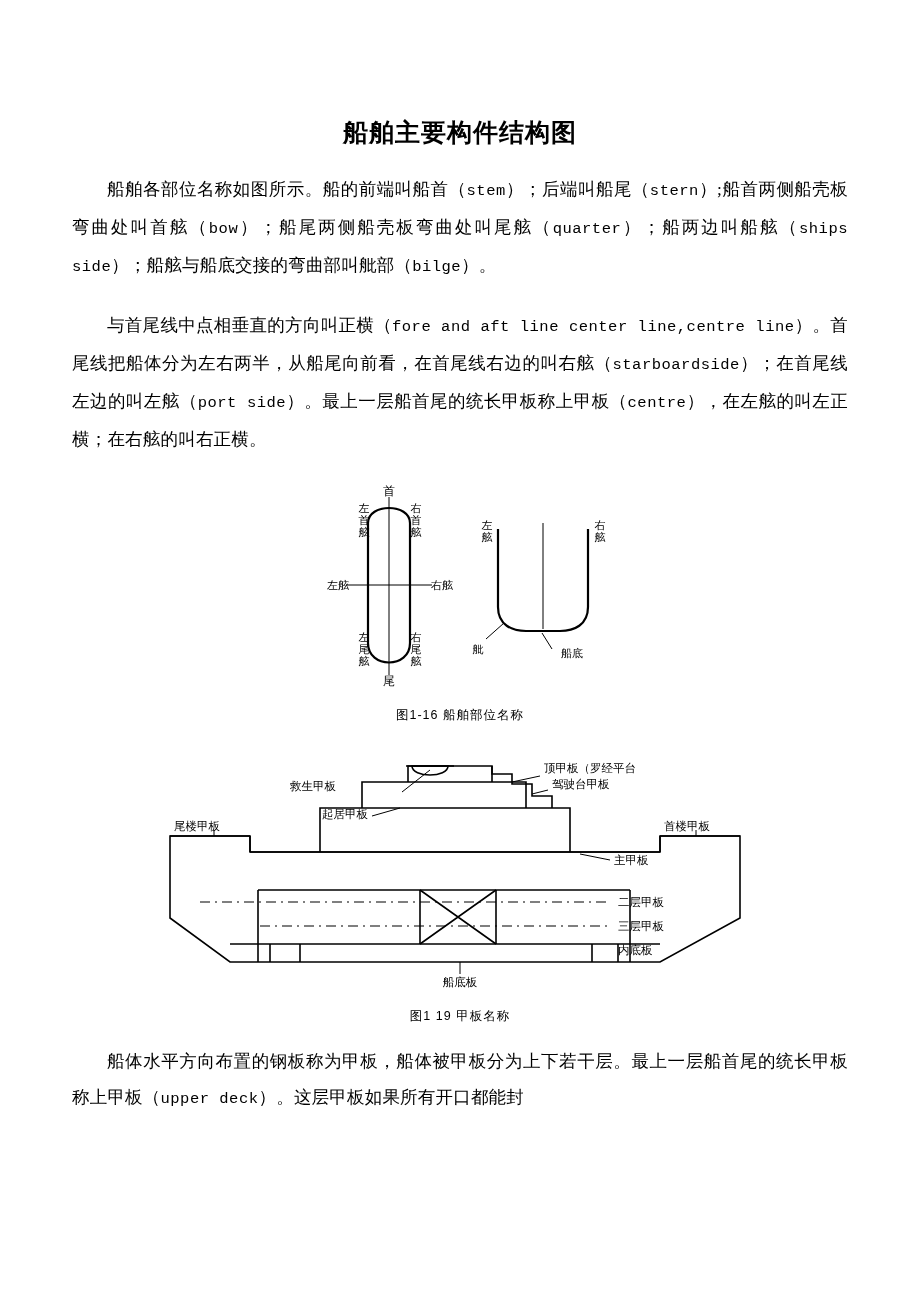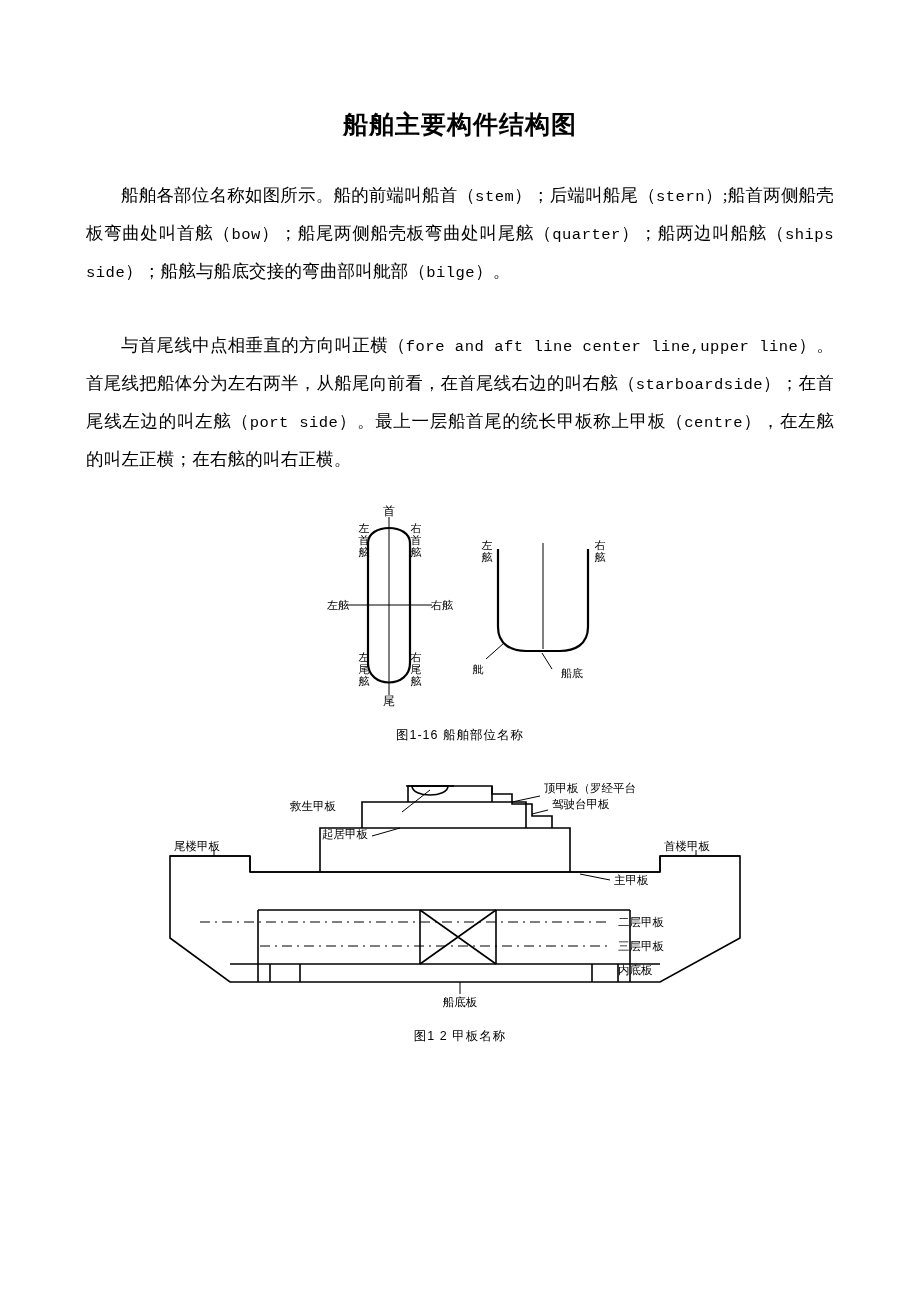--- a/index.html
+++ b/index.html
@@ -20,7 +20,7 @@
     width: 920px;
     height: 1302px;
     box-sizing: border-box;
-    padding: 0 72px;
+    padding: 8px 72px;
   }
   .doc-title {
     text-align: center;

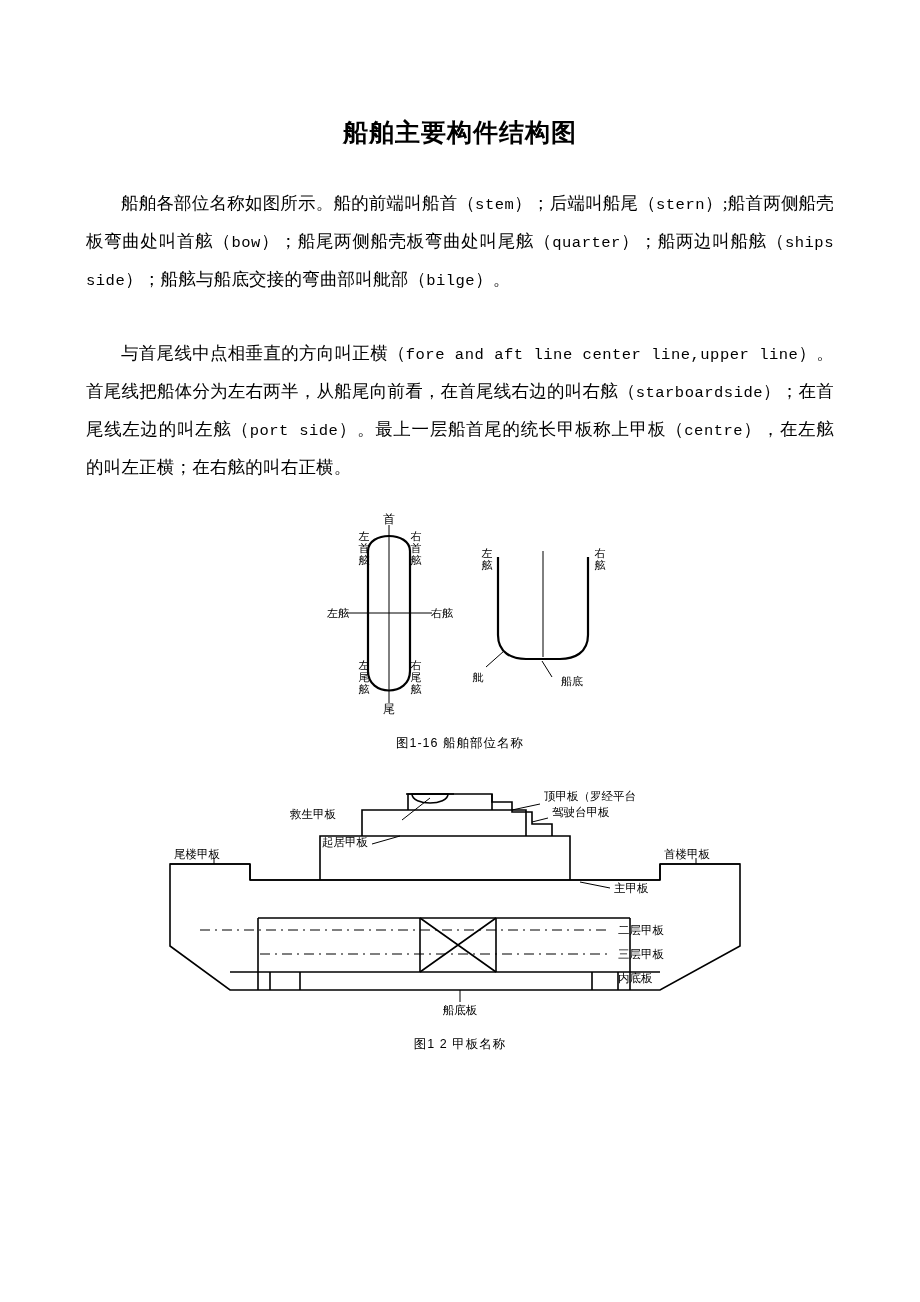--- a/index.html
+++ b/index.html
@@ -35,7 +35,7 @@
     font-size: 17.5px;
     line-height: 36px;
     text-indent: 2em;
-    margin: 14px;
+    margin: 0;
     padding-top: 22px;
     text-align: justify;
     letter-spacing: 0.2px;

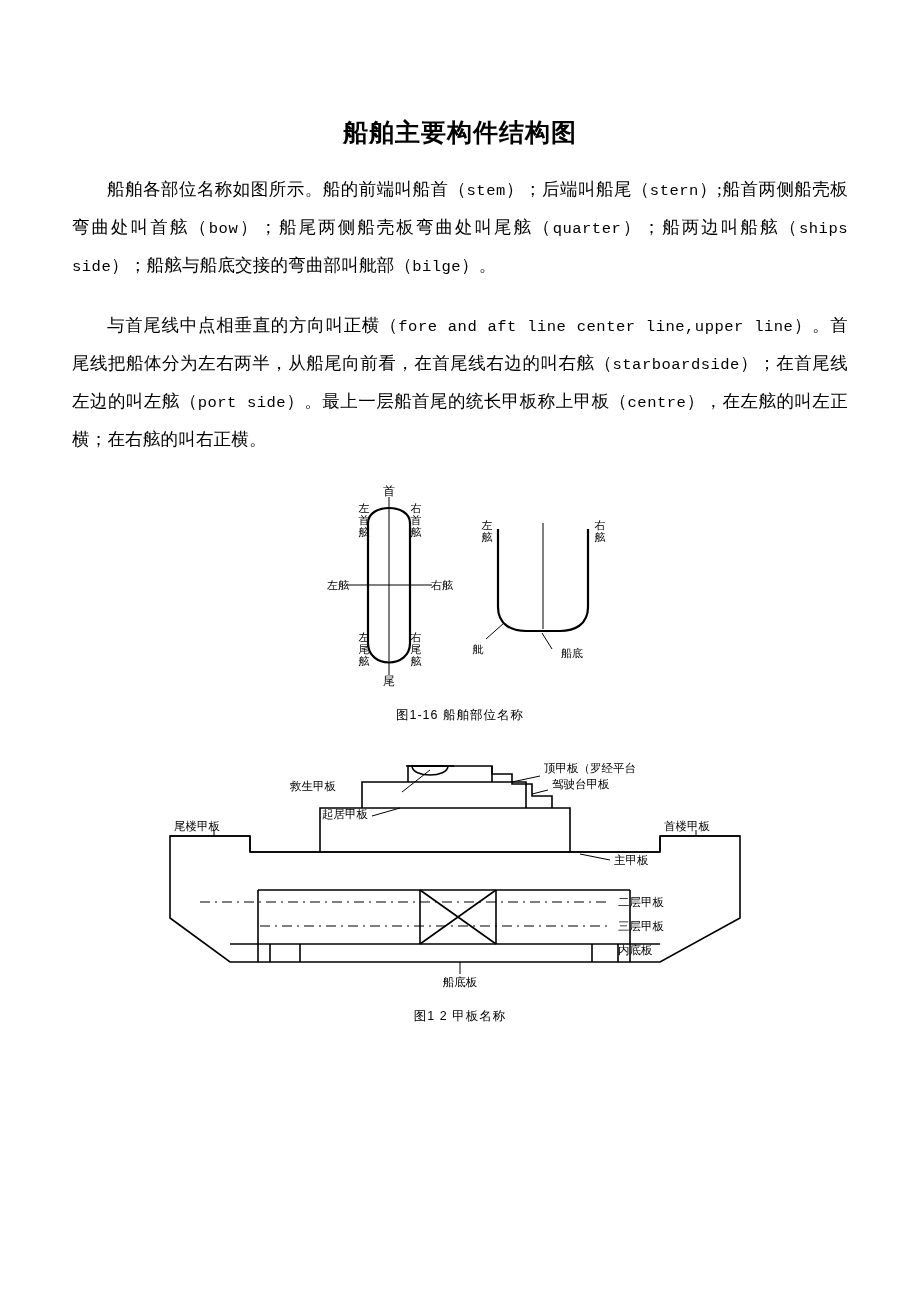--- a/index.html
+++ b/index.html
@@ -80,7 +80,7 @@
   <h1 class="doc-title">船舶主要构件结构图</h1>
 
   <p class="para" id="para-1"><span>船舶各部位名称如图所示。船的前端叫船首（</span><span class="en">stem</span><span>）；后端叫船尾（</span><span class="en">stern</span><span>）;船首两侧船壳板弯曲处叫首舷（</span><span class="en">bow</span><span>）；船尾两侧船壳板弯曲处叫尾舷（</span><span class="en">quarter</span><span>）；船两边叫船舷（</span><span class="en">ships side</span><span>）；船舷与船底交接的弯曲部叫舭部（</span><span class="en">bilge</span><span>）。</span></p>
-  <p class="para" id="para-2"><span>与首尾线中点相垂直的方向叫正横（</span><span class="en">fore and aft line center line,upper line</span><span>）。首尾线把船体分为左右两半，从船尾向前看，在首尾线右边的叫右舷（</span><span class="en">starboardside</span><span>）；在首尾线左边的叫左舷（</span><span class="en">port    side</span><span>）。最上一层船首尾的统长甲板称上甲板（</span><span class="en">centre</span><span>），在左舷的叫左正横；在右舷的叫右正横。</span></p>
+  <p class="para" id="para-2"><span>与首尾线中点相垂直的方向叫正横（</span><span class="en">fore and aft line center line,centre line</span><span>）。首尾线把船体分为左右两半，从船尾向前看，在首尾线右边的叫右舷（</span><span class="en">starboardside</span><span>）；在首尾线左边的叫左舷（</span><span class="en">port    side</span><span>）。最上一层船首尾的统长甲板称上甲板（</span><span class="en">centre</span><span>），在左舷的叫左正横；在右舷的叫右正横。</span></p>
 
   <div class="figure-wrap fig1">
     <svg width="400" height="230" viewBox="0 0 400 230">

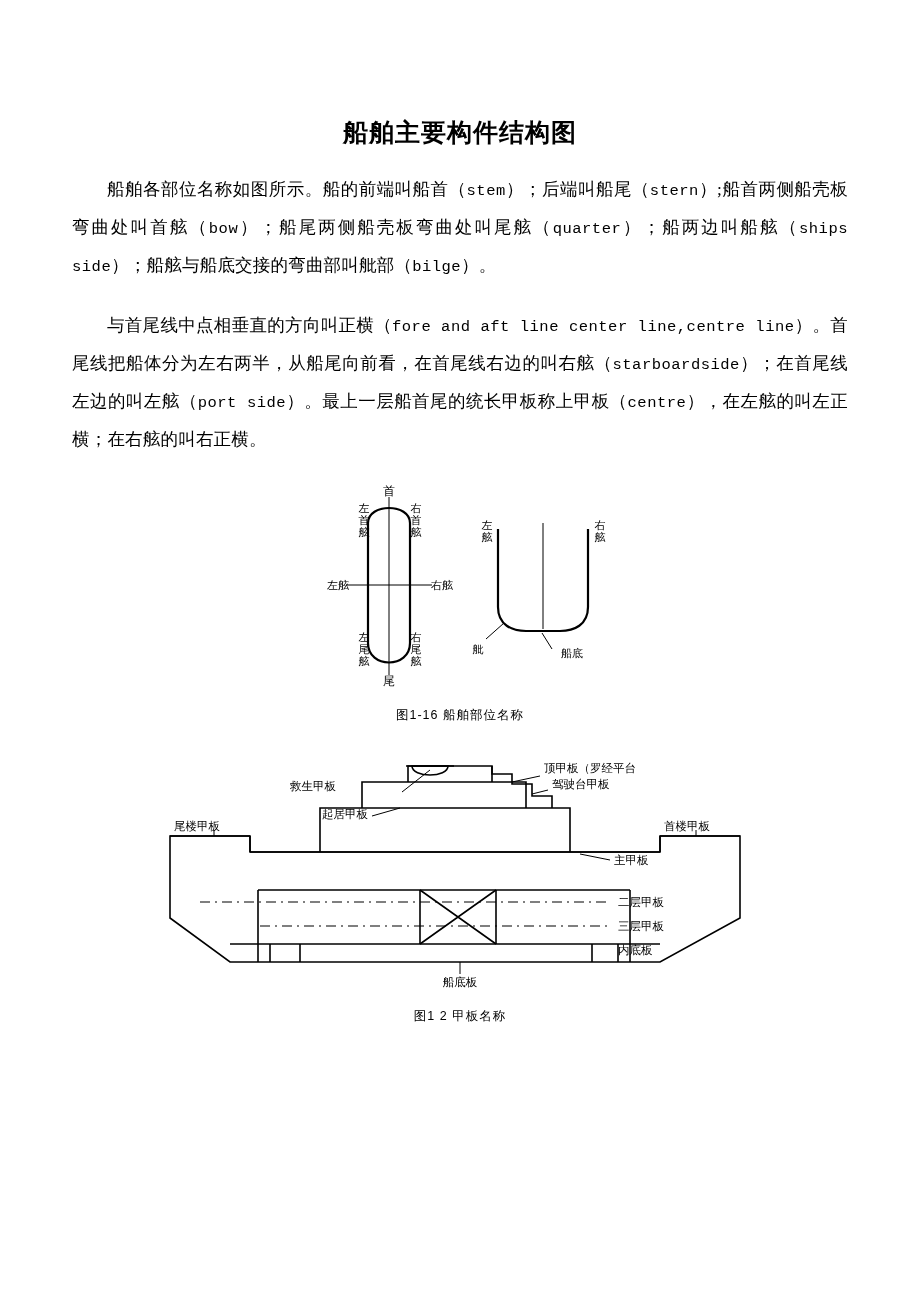--- a/index.html
+++ b/index.html
@@ -193,7 +193,7 @@
       <text x="478" y="224" font-size="11.5">内底板</text>
       <text x="320" y="256" font-size="11.5" text-anchor="middle">船底板</text>
     </svg>
-    <div class="fig-caption">图1 2    甲板名称</div>
+    <div class="fig-caption">图1 19    甲板名称</div>
   </div>
 
 

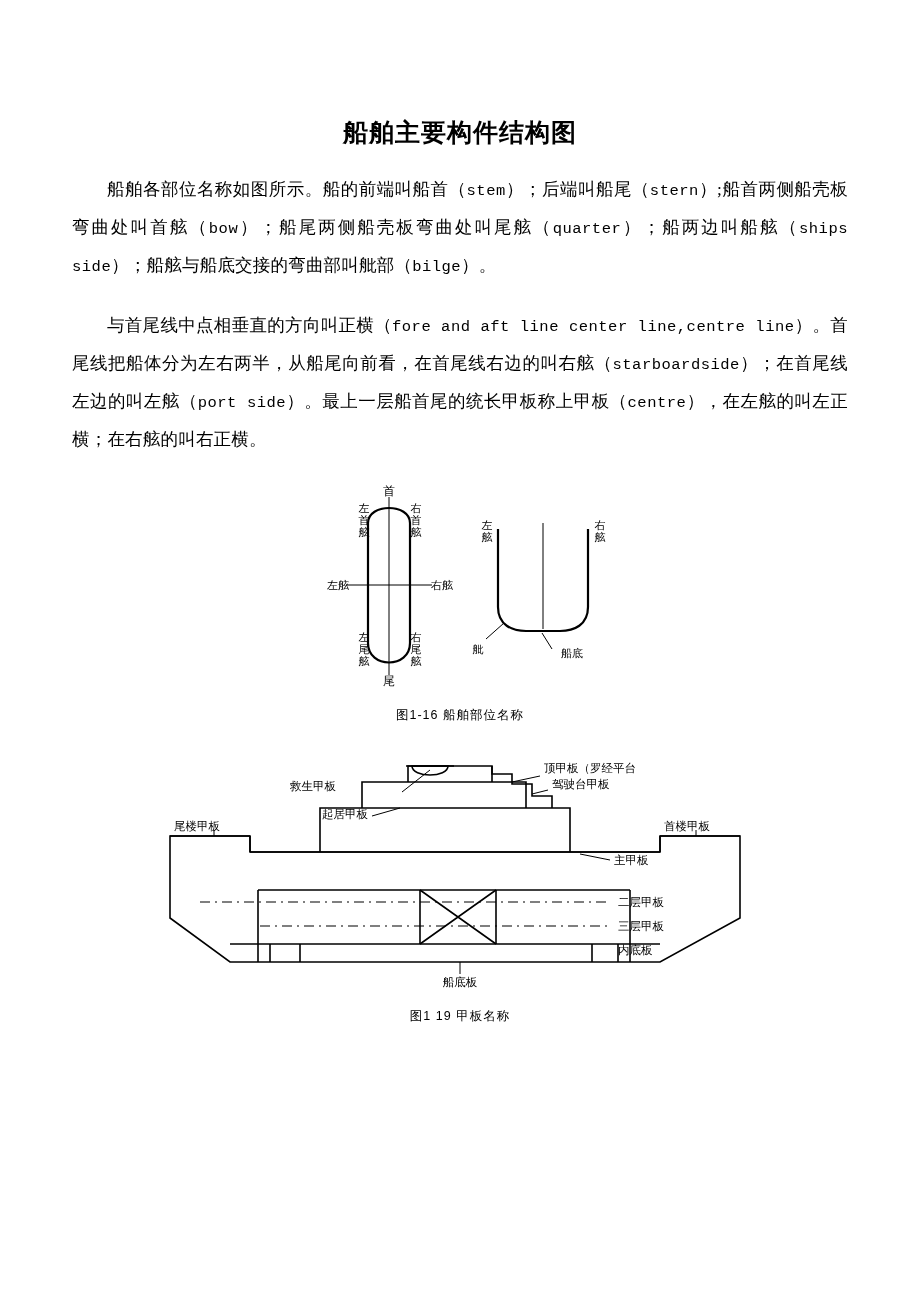--- a/index.html
+++ b/index.html
@@ -196,6 +196,7 @@
     <div class="fig-caption">图1 19    甲板名称</div>
   </div>
 
+  <p class="para last-para" id="para-3"><span>船体水平方向布置的钢板称为甲板，船体被甲板分为上下若干层。最上一层船首尾的统长甲板称上甲板（</span><span class="en">upper    deck</span><span>）。这层甲板如果所有开口都能封</span></p>
 
 </div>
 

